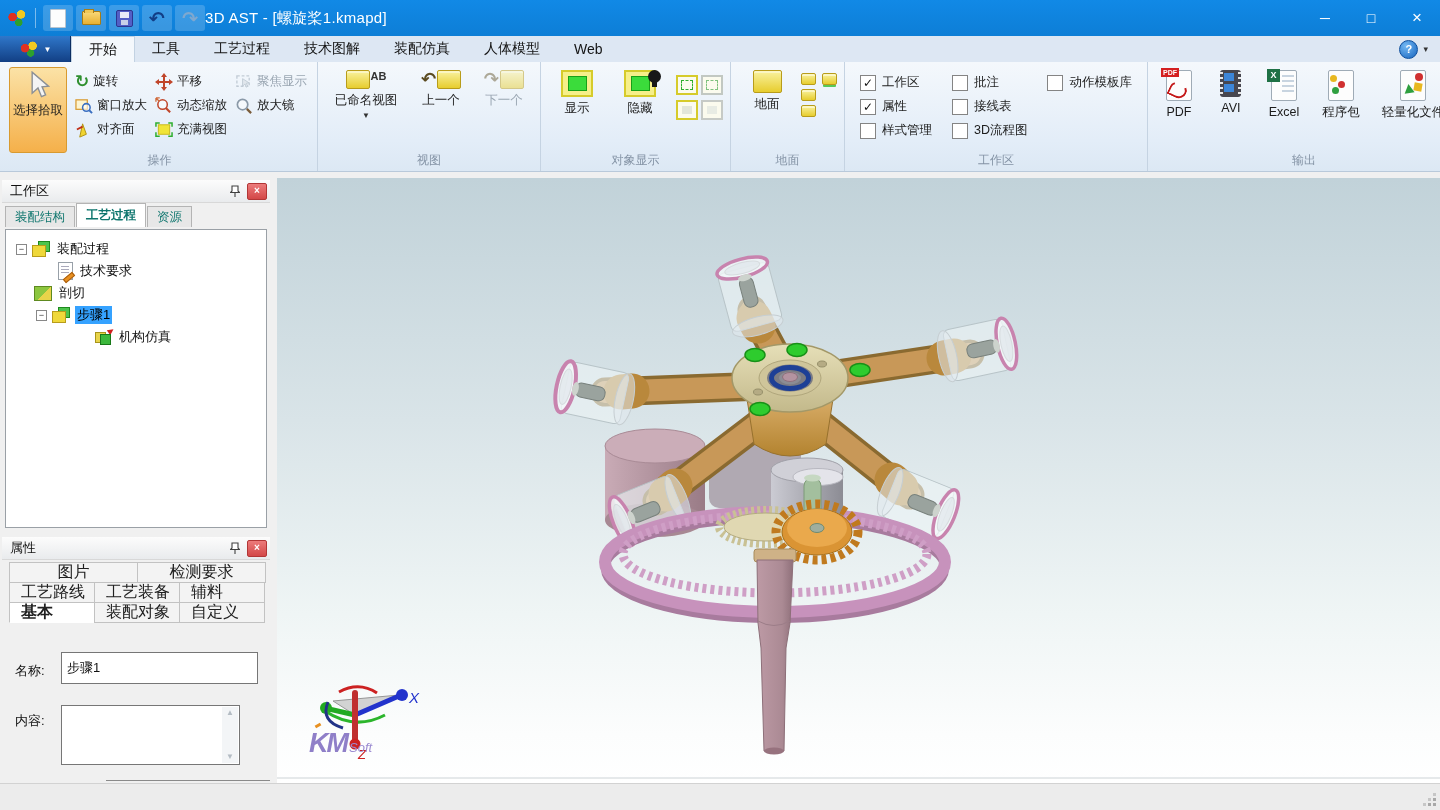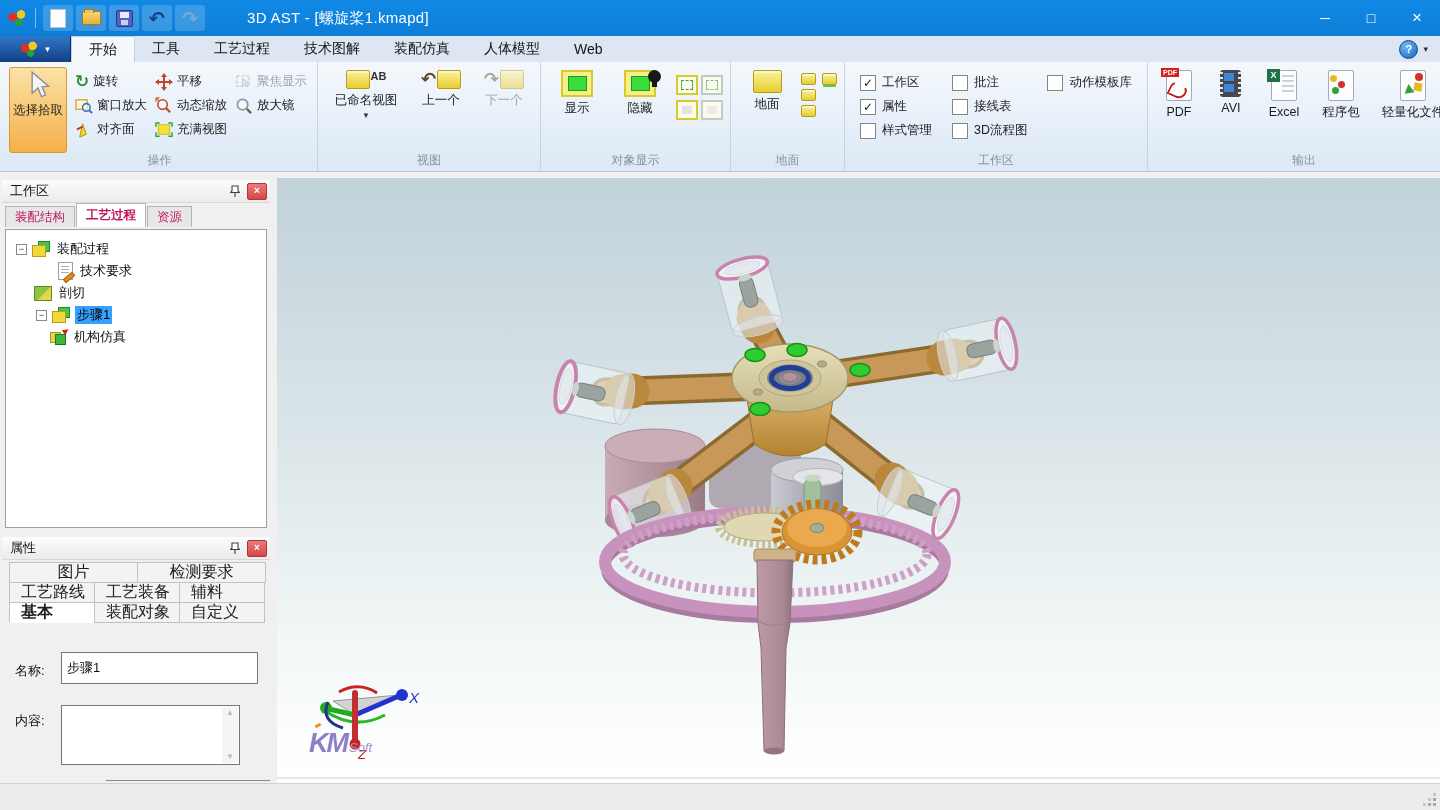--- a/index.html
+++ b/index.html
@@ -23,7 +23,7 @@
   .q-save::after{content:"";position:absolute;bottom:1px;left:4px;width:7px;height:5px;background:#c8d0e8}
   .q-undo{font-size:19px;font-weight:bold;color:#123e86;line-height:1}
   .q-redo{font-size:19px;font-weight:bold;color:#7fa8cf;line-height:1}
-  .title-text{margin-left:42px;font-size:15px;letter-spacing:.3px}
+  .title-text{font-size:15px;letter-spacing:.3px}
   .win-controls{margin-left:auto;display:flex;height:36px}
   .win-btn{width:46px;height:36px;display:flex;align-items:center;justify-content:center;font-size:14px;color:#fff;cursor:default}
   

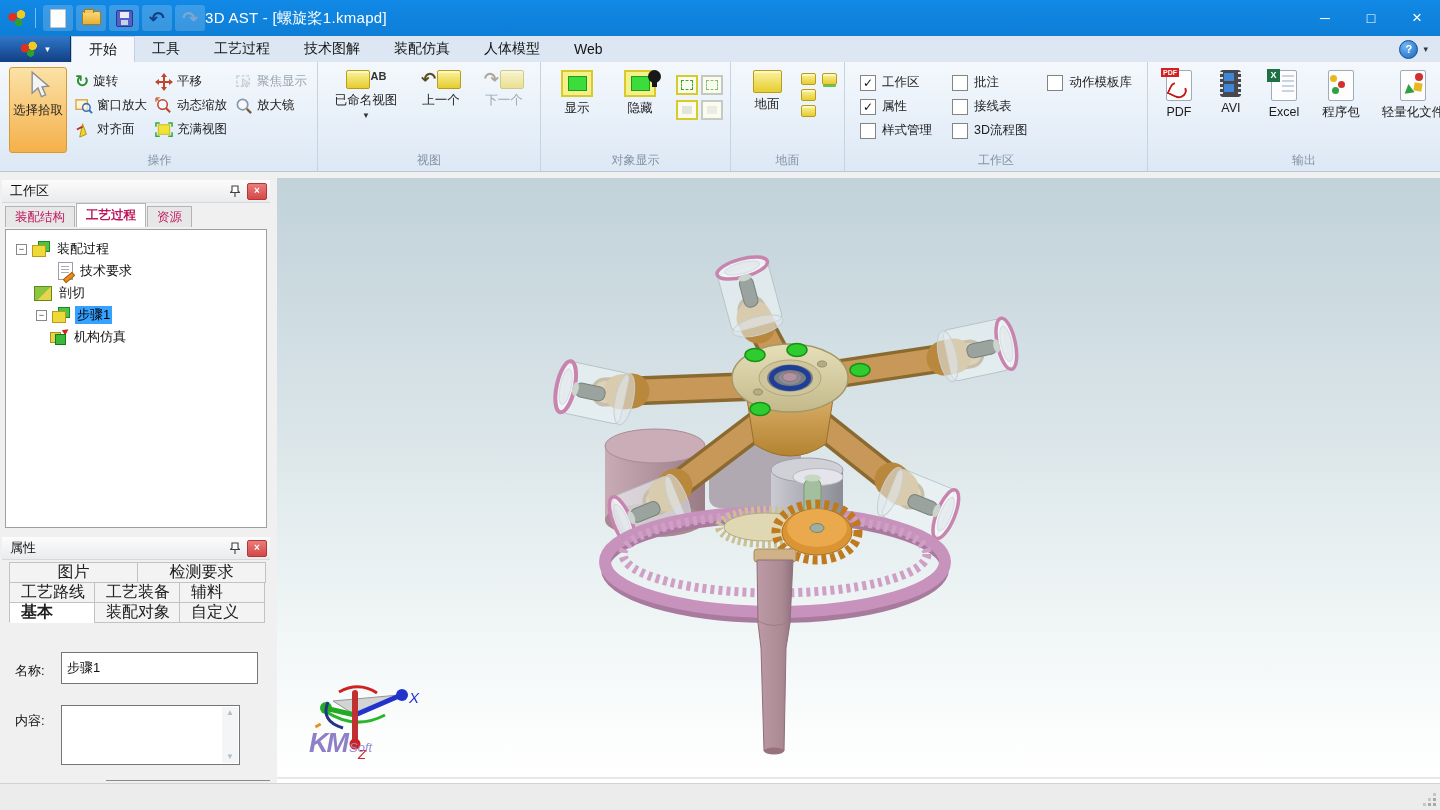--- a/index.html
+++ b/index.html
@@ -104,7 +104,7 @@
   .pinbtn{width:16px;height:16px;display:flex;align-items:center;justify-content:center}
   .pclose{width:18px;height:15px;margin-left:4px;background:linear-gradient(#ec7b7b,#d34848);border:1px solid #b23636;border-radius:2px;color:#fff;font-size:10px;font-weight:bold;display:flex;align-items:center;justify-content:center;line-height:1}
   .ptabs{display:flex;align-items:flex-end;height:24px;padding-left:3px}
-  .ptab{box-sizing:border-box;height:21px;display:flex;align-items:center;padding:0 9px;font-size:12.5px;background:#e7e7e7;border:1px solid #b4b4b4;border-bottom:none;margin-right:1px;color:#be185d}
+  .ptab{box-sizing:border-box;height:21px;display:flex;align-items:center;padding:0 9px;font-size:12.5px;background:#e7e7e7;border:1px solid #b4b4b4;border-bottom:none;margin-right:1px;color:#0f766e}
   .ptab.active{background:#fff;font-weight:bold;height:24px}
   .tree{position:absolute;top:49px;bottom:5px;left:3px;right:3px;background:#fff;border:1px solid #9aa0a6;padding-top:8px;font-size:13px}
   .trow{display:flex;align-items:center;height:22px;gap:5px;color:#111}

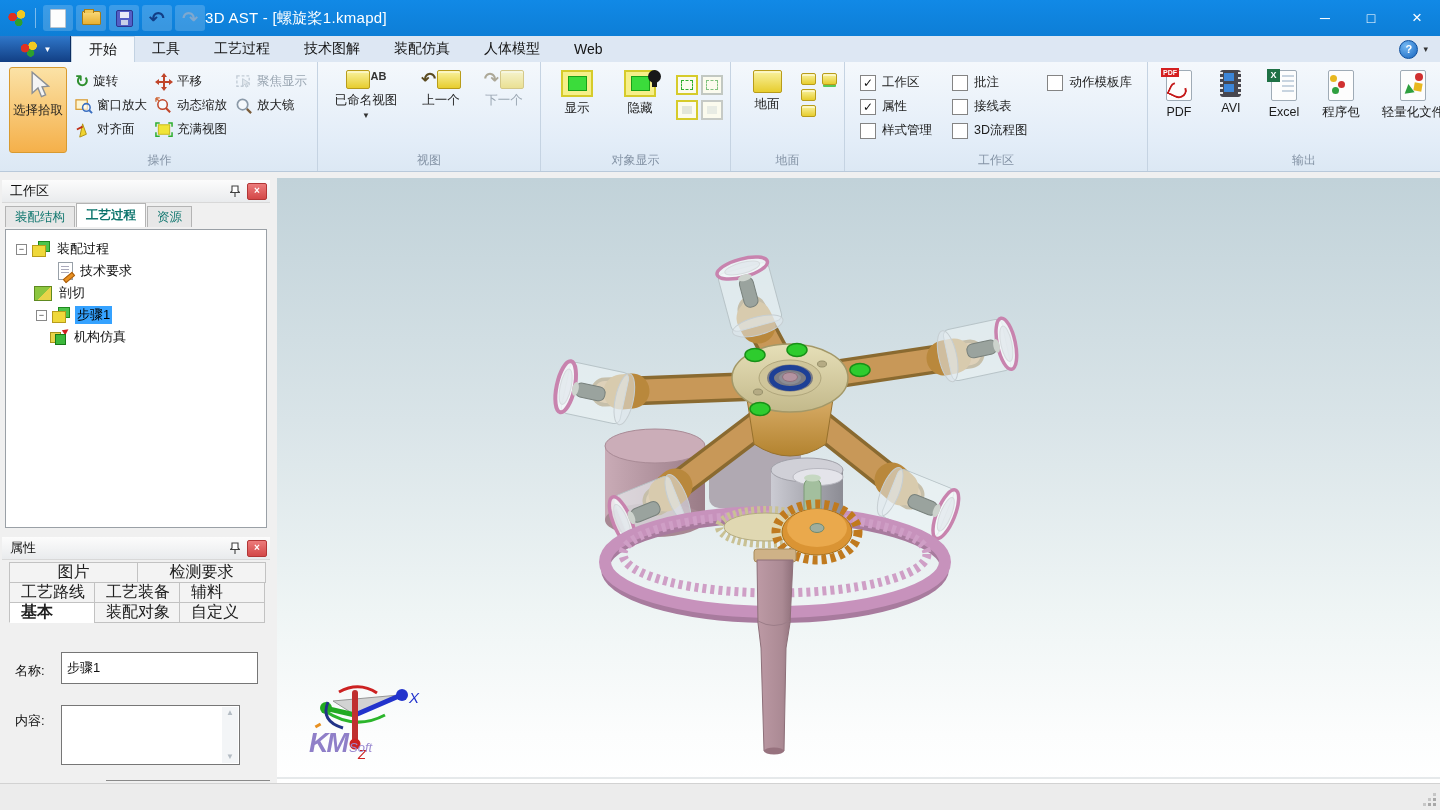--- a/index.html
+++ b/index.html
@@ -460,7 +460,7 @@
       <span class="t-cubes"></span>
       <span class="tlabel">步骤1</span>
     </div>
-    <div class="trow" style="padding-left:44px">
+    <div class="trow" style="padding-left:89px">
       <span class="t-sim">
           <i></i>
         </span>

